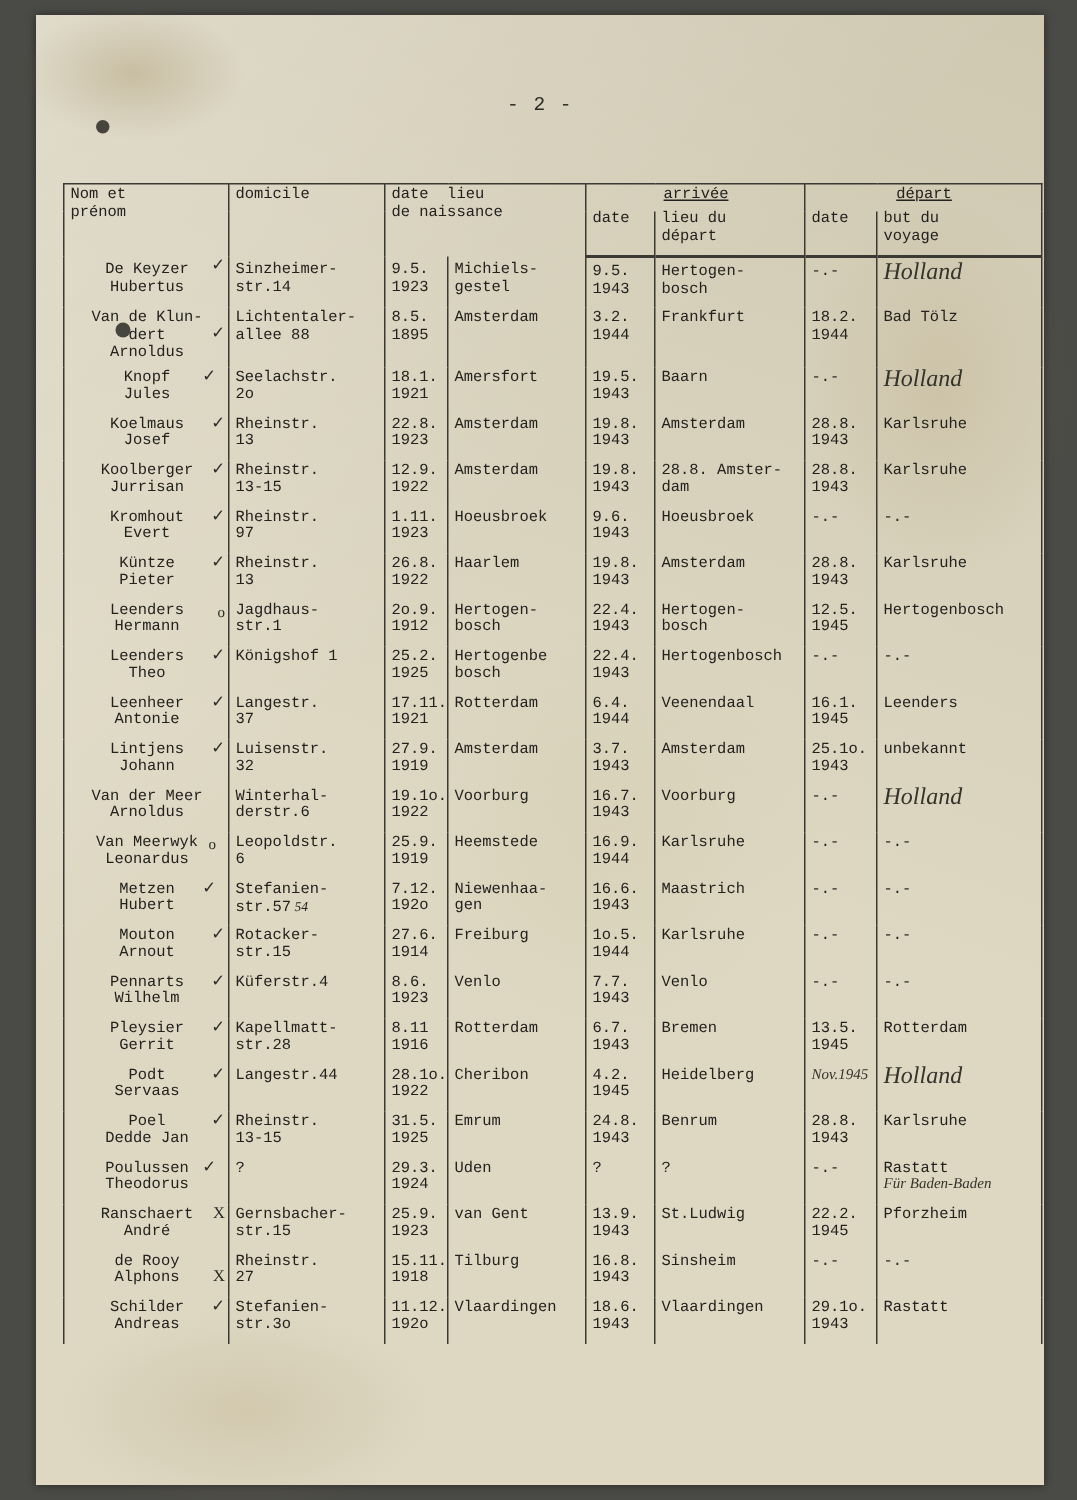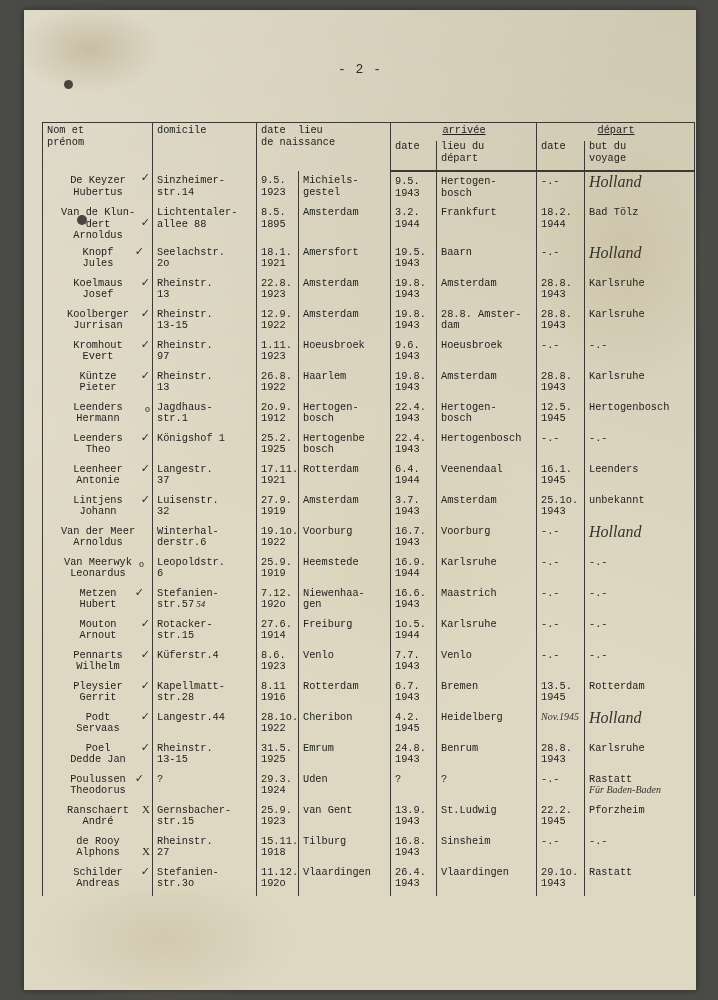--- a/index.html
+++ b/index.html
@@ -923,7 +923,7 @@
                 <span class="l1">Vlaardingen</span>
               </td>
               <td>
-                <span class="l1">26.4.</span>
+                <span class="l1">18.6.</span>
                 <span class="l2">1943</span>
               </td>
               <td>

